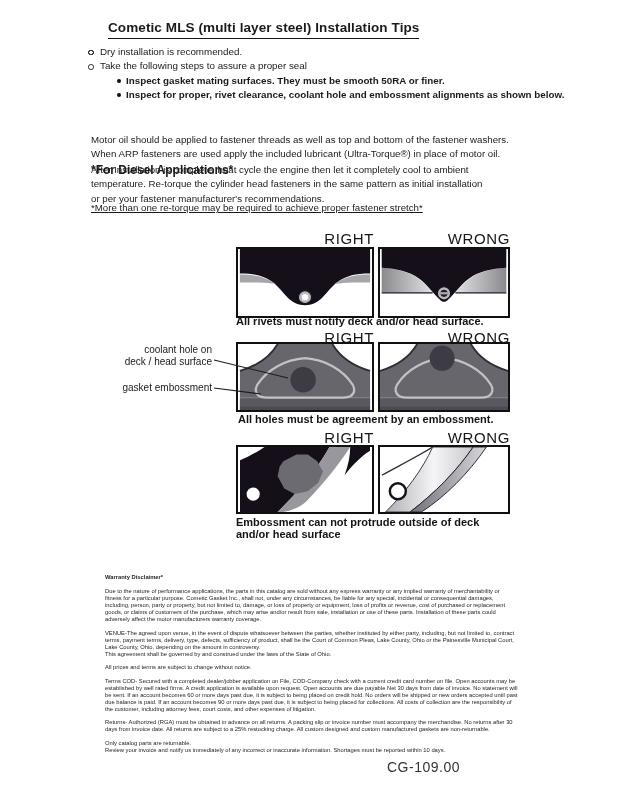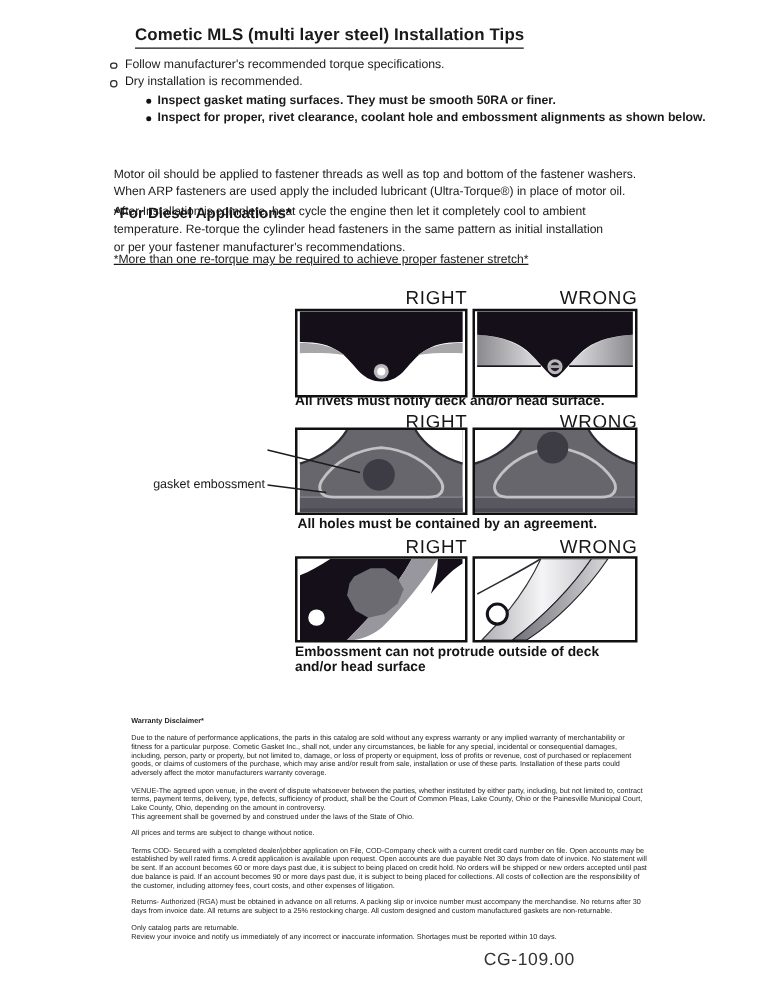--- a/index.html
+++ b/index.html
@@ -52,7 +52,6 @@
   <div class="abs bullets">
     <div class="b-item">
       <span class="ring"></span>
-      <span>Follow manufacturer's recommended torque specifications.</span>
     </div>
     <div class="b-item">
       <span class="ring"></span>

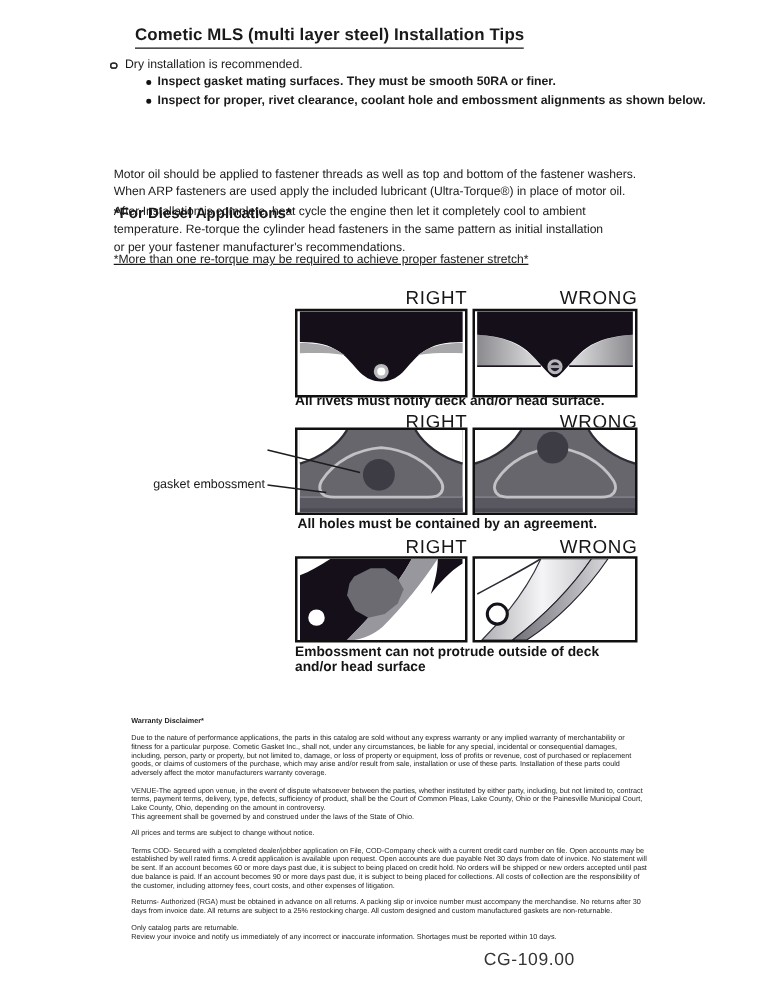--- a/index.html
+++ b/index.html
@@ -57,6 +57,10 @@
       <span class="ring"></span>
       <span>Dry installation is recommended.</span>
     </div>
+    <div class="b-item">
+      <span class="ring"></span>
+      <span>Take the following steps to assure a proper seal</span>
+    </div>
     <div class="sub-item">
       <span class="dot"></span>
       <span>Inspect gasket mating surfaces.  They must be smooth 50RA or finer.</span>

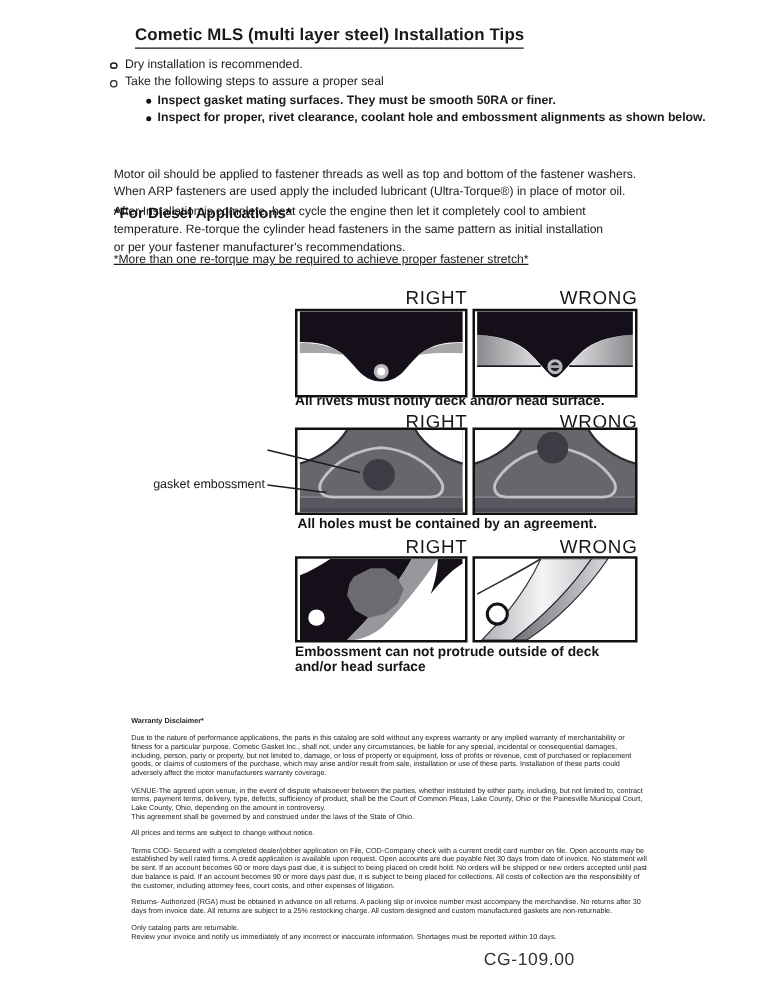--- a/index.html
+++ b/index.html
@@ -122,6 +122,8 @@
   <div class="abs dlabel" style="left:236px; top:329px; width:138px;">RIGHT</div>
   <div class="abs dlabel" style="left:378px; top:329px; width:132px;">WRONG</div>
 
+  <div class="abs side-label" style="top:344px;">coolant hole on
+deck / head surface</div>
   <div class="abs side-label" style="top:382px;">gasket embossment</div>
 
   <div class="abs dbox" style="left:236px; top:342px; width:138px; height:70px;">

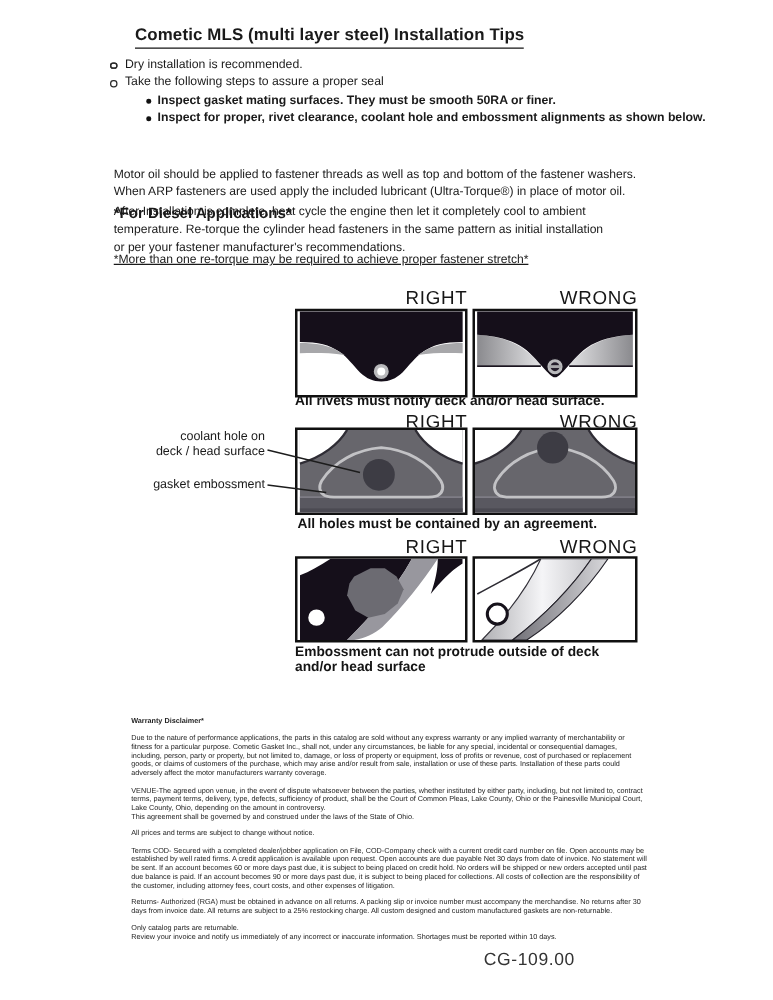--- a/index.html
+++ b/index.html
@@ -156,7 +156,7 @@
     </svg>
   </div>
 
-  <div class="abs caption" style="left:238px; top:414px;">All holes must be contained by an agreement.</div>
+  <div class="abs caption" style="left:238px; top:414px;">All holes must be agreement by an embossment.</div>
 
   <div class="abs dlabel" style="left:236px; top:429px; width:138px;">RIGHT</div>
   <div class="abs dlabel" style="left:378px; top:429px; width:132px;">WRONG</div>

